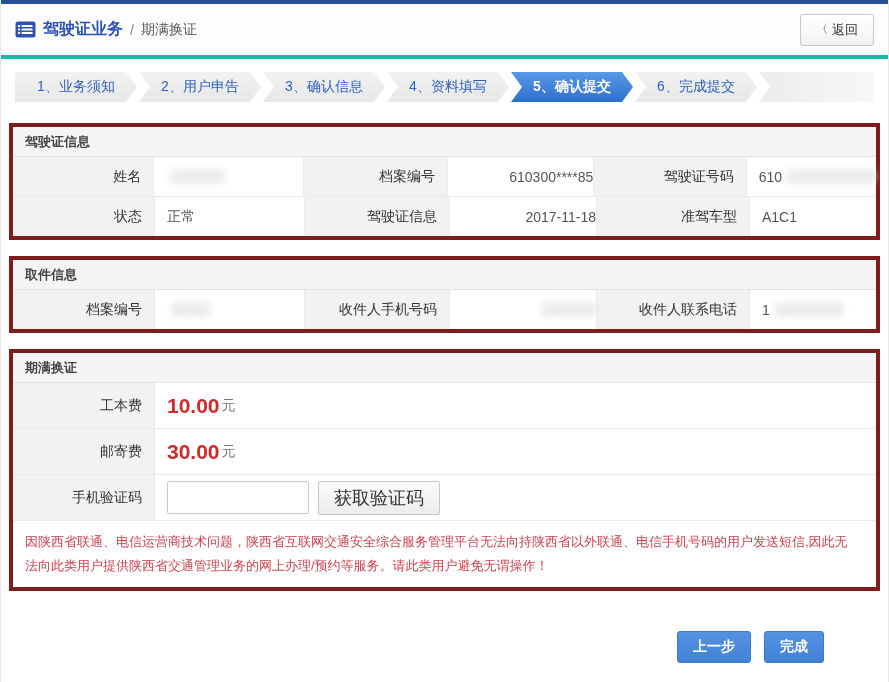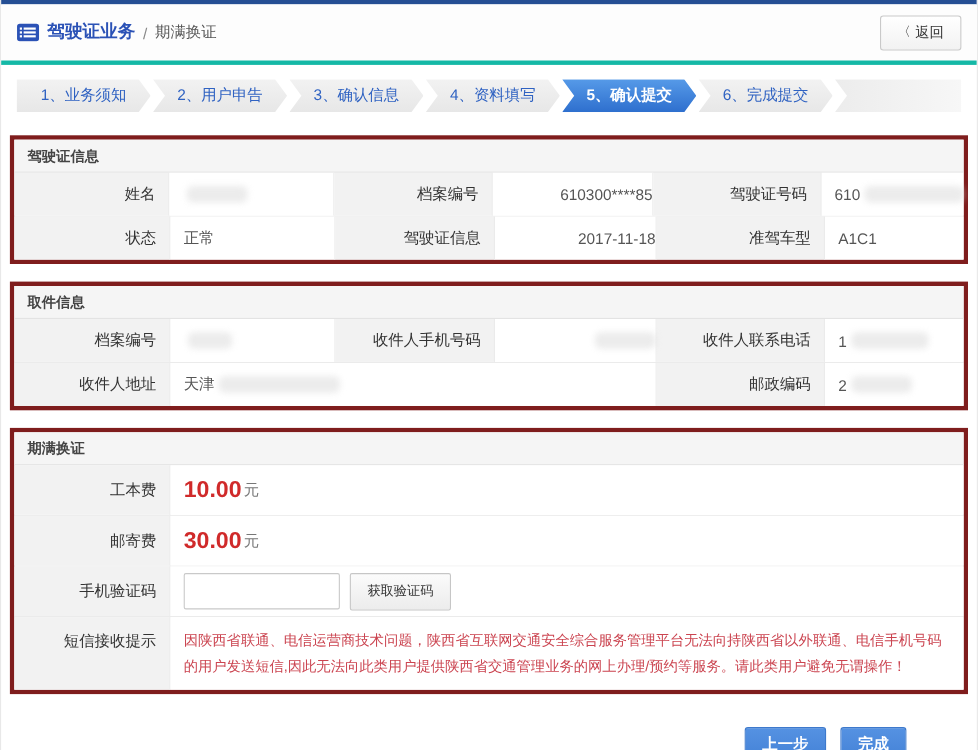--- a/index.html
+++ b/index.html
@@ -187,18 +187,6 @@
         <span class="redact rw70"></span>
       </div>
   </div>
-  <div class="row">
-    <div class="cell lbl w-l1">收件人地址</div>
-    <div class="cell val w-addr">
-        <span>天津</span>
-        <span class="redact rw110"></span>
-      </div>
-    <div class="cell lbl w-l3">邮政编码</div>
-    <div class="cell val">
-        <span>2</span>
-        <span class="redact rw55"></span>
-      </div>
-  </div>
 </div>
 
 <div class="section">

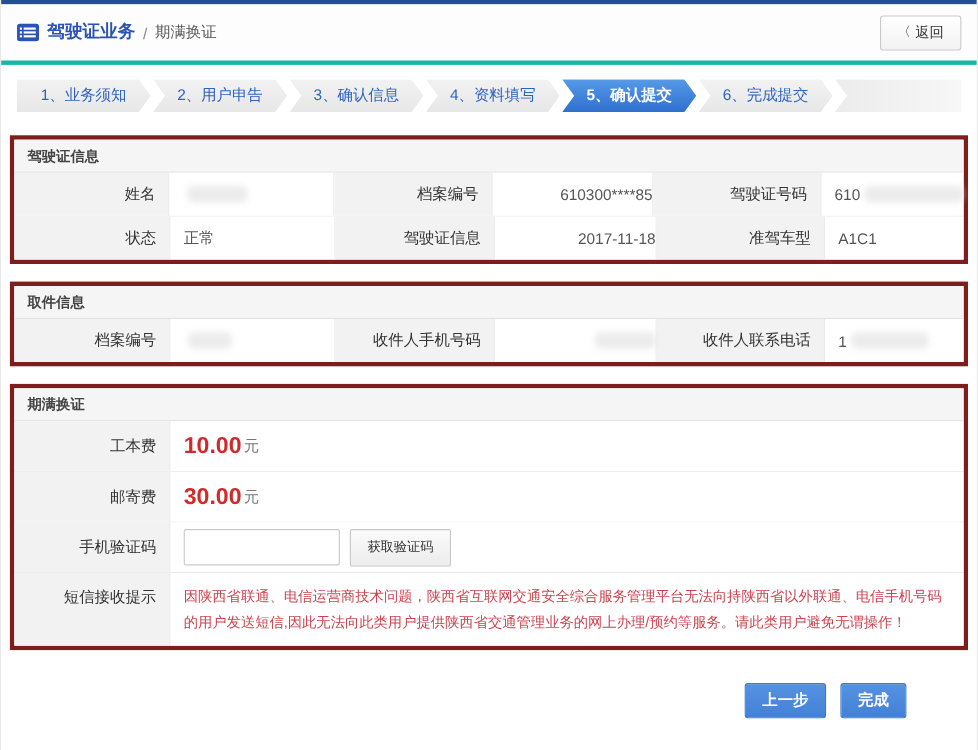--- a/index.html
+++ b/index.html
@@ -71,7 +71,7 @@
                 padding:0 8px; font-size:14px; font-family:inherit; color:#333; background:#fff; }
   .code-btn { height:34px; margin-left:9px; padding:0 15px;
               background:linear-gradient(#fbfbfb,#ececec); border:1px solid #c6c6c6;
-              border-radius:2px; font-size:12px; color:#333; cursor:pointer;
+              border-radius:2px; font-size:18px; color:#333; cursor:pointer;
               font-family:Liberation Serif, serif; }
   .notice-row .cell { align-items:center; }
   .notice { color:#cb4450; font-size:13px; line-height:1.85; padding:9px 16px 9px 0; }

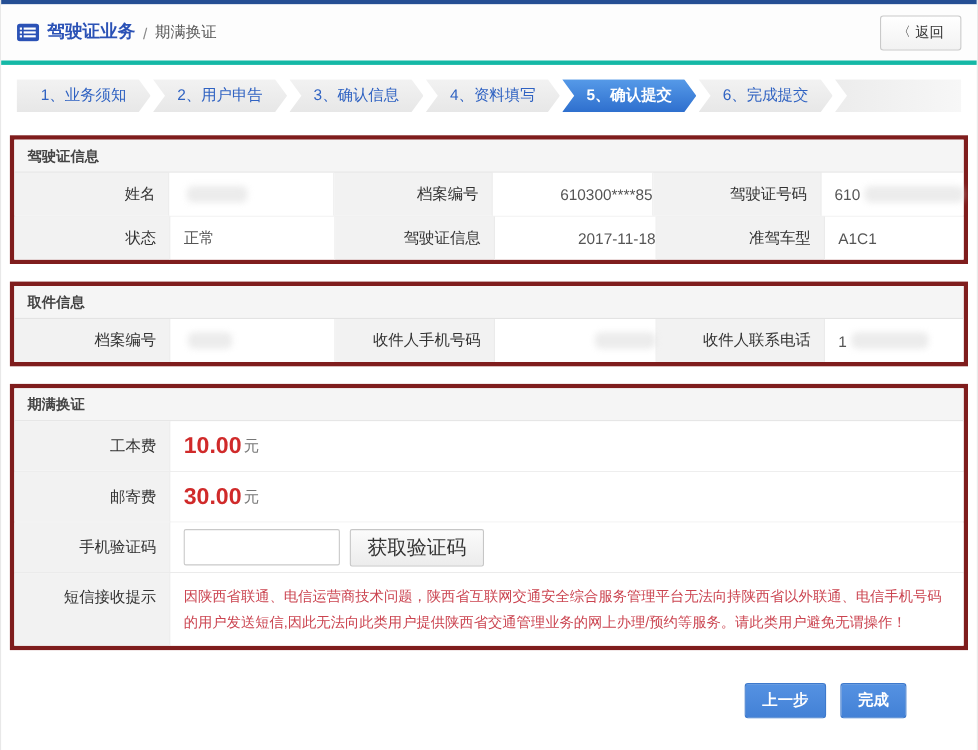--- a/index.html
+++ b/index.html
@@ -213,7 +213,6 @@
     </div>
   </div>
   <div class="row notice-row">
-    <div class="cell lbl w-l1">短信接收提示</div>
     <div class="cell val">
       <div class="notice">因陕西省联通、电信运营商技术问题，陕西省互联网交通安全综合服务管理平台无法向持陕西省以外联通、电信手机号码的用户发送短信,因此无法向此类用户提供陕西省交通管理业务的网上办理/预约等服务。请此类用户避免无谓操作！</div>
     </div>

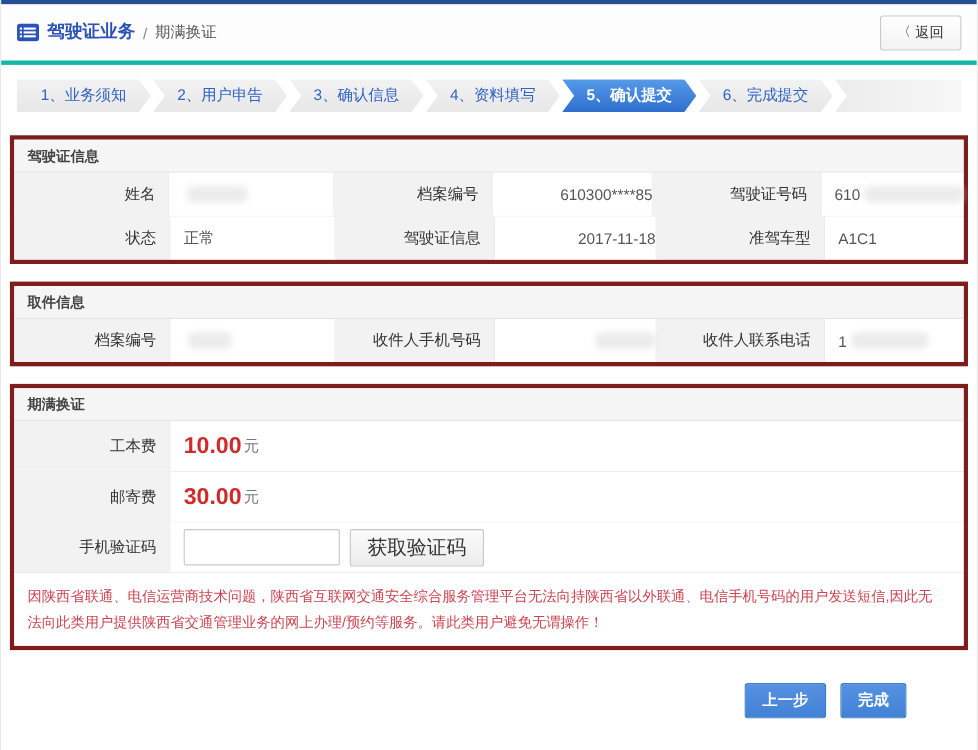--- a/index.html
+++ b/index.html
@@ -79,7 +79,7 @@
 
   
   .footer { display:flex; justify-content:flex-end; gap:13px;
-            margin:30px 64px 0 0; }
+            margin:40px 64px 0 0; }
   .btn-blue { min-width:48px; padding:6px 15px; background:linear-gradient(#5592e2,#4381d6);
               color:#fff; border:1px solid #3d79cc; border-radius:3px; font-size:14px;
               font-weight:bold; cursor:pointer; font-family:inherit; }

